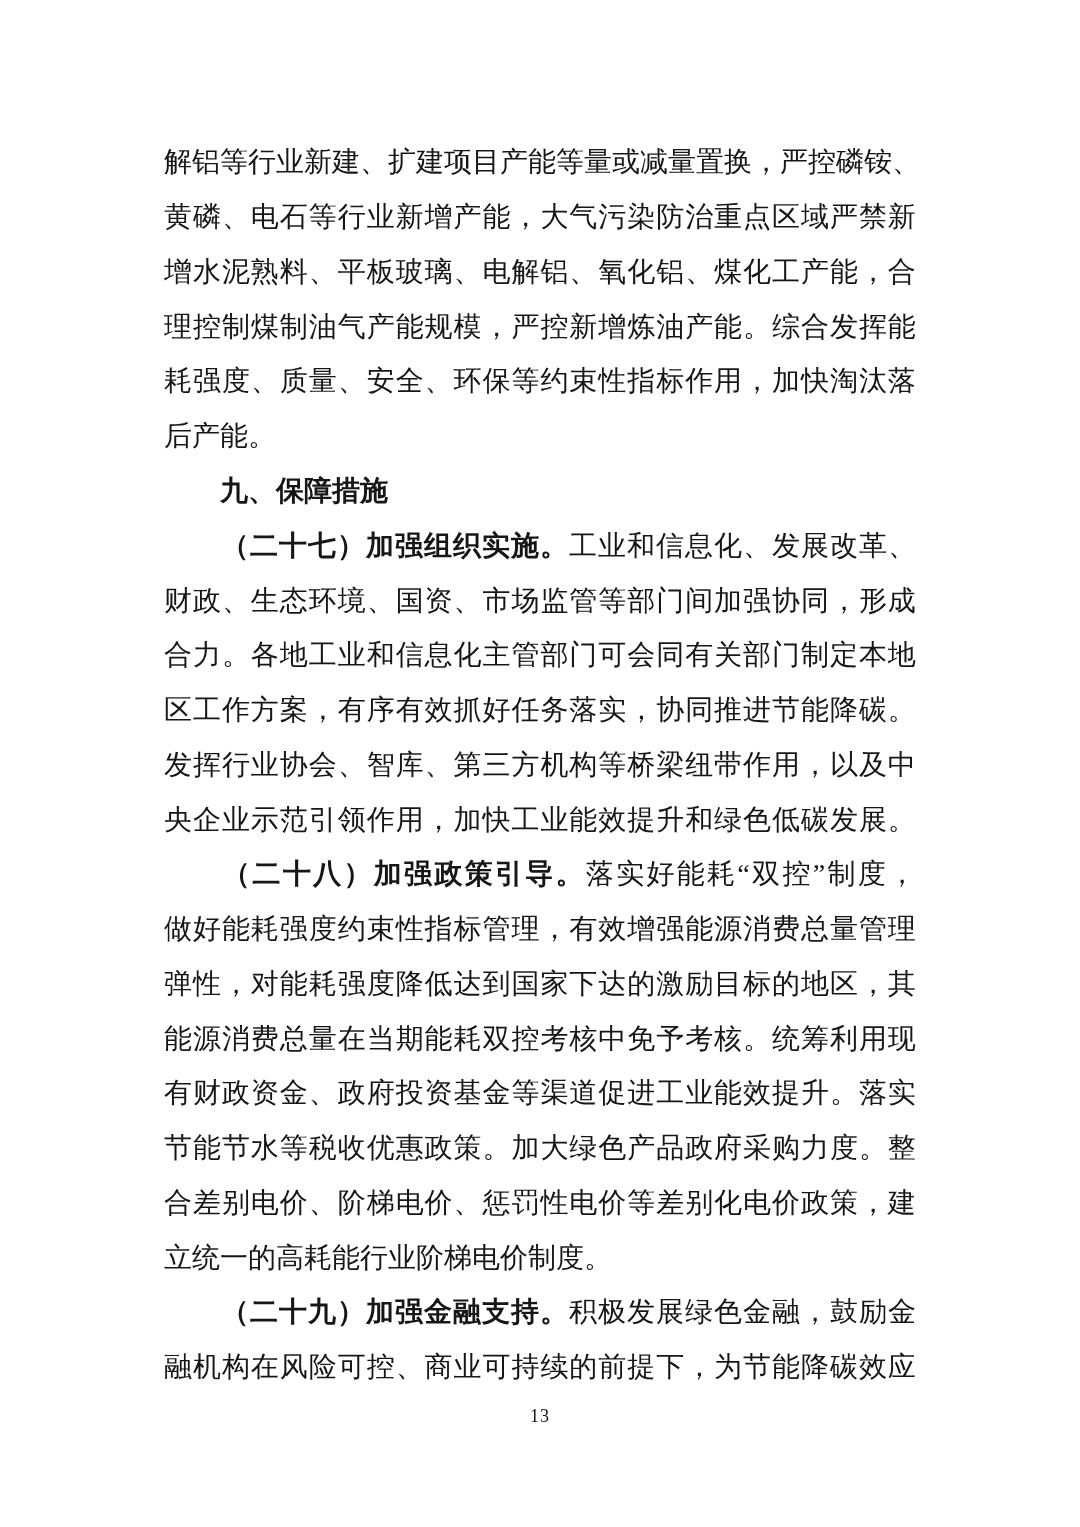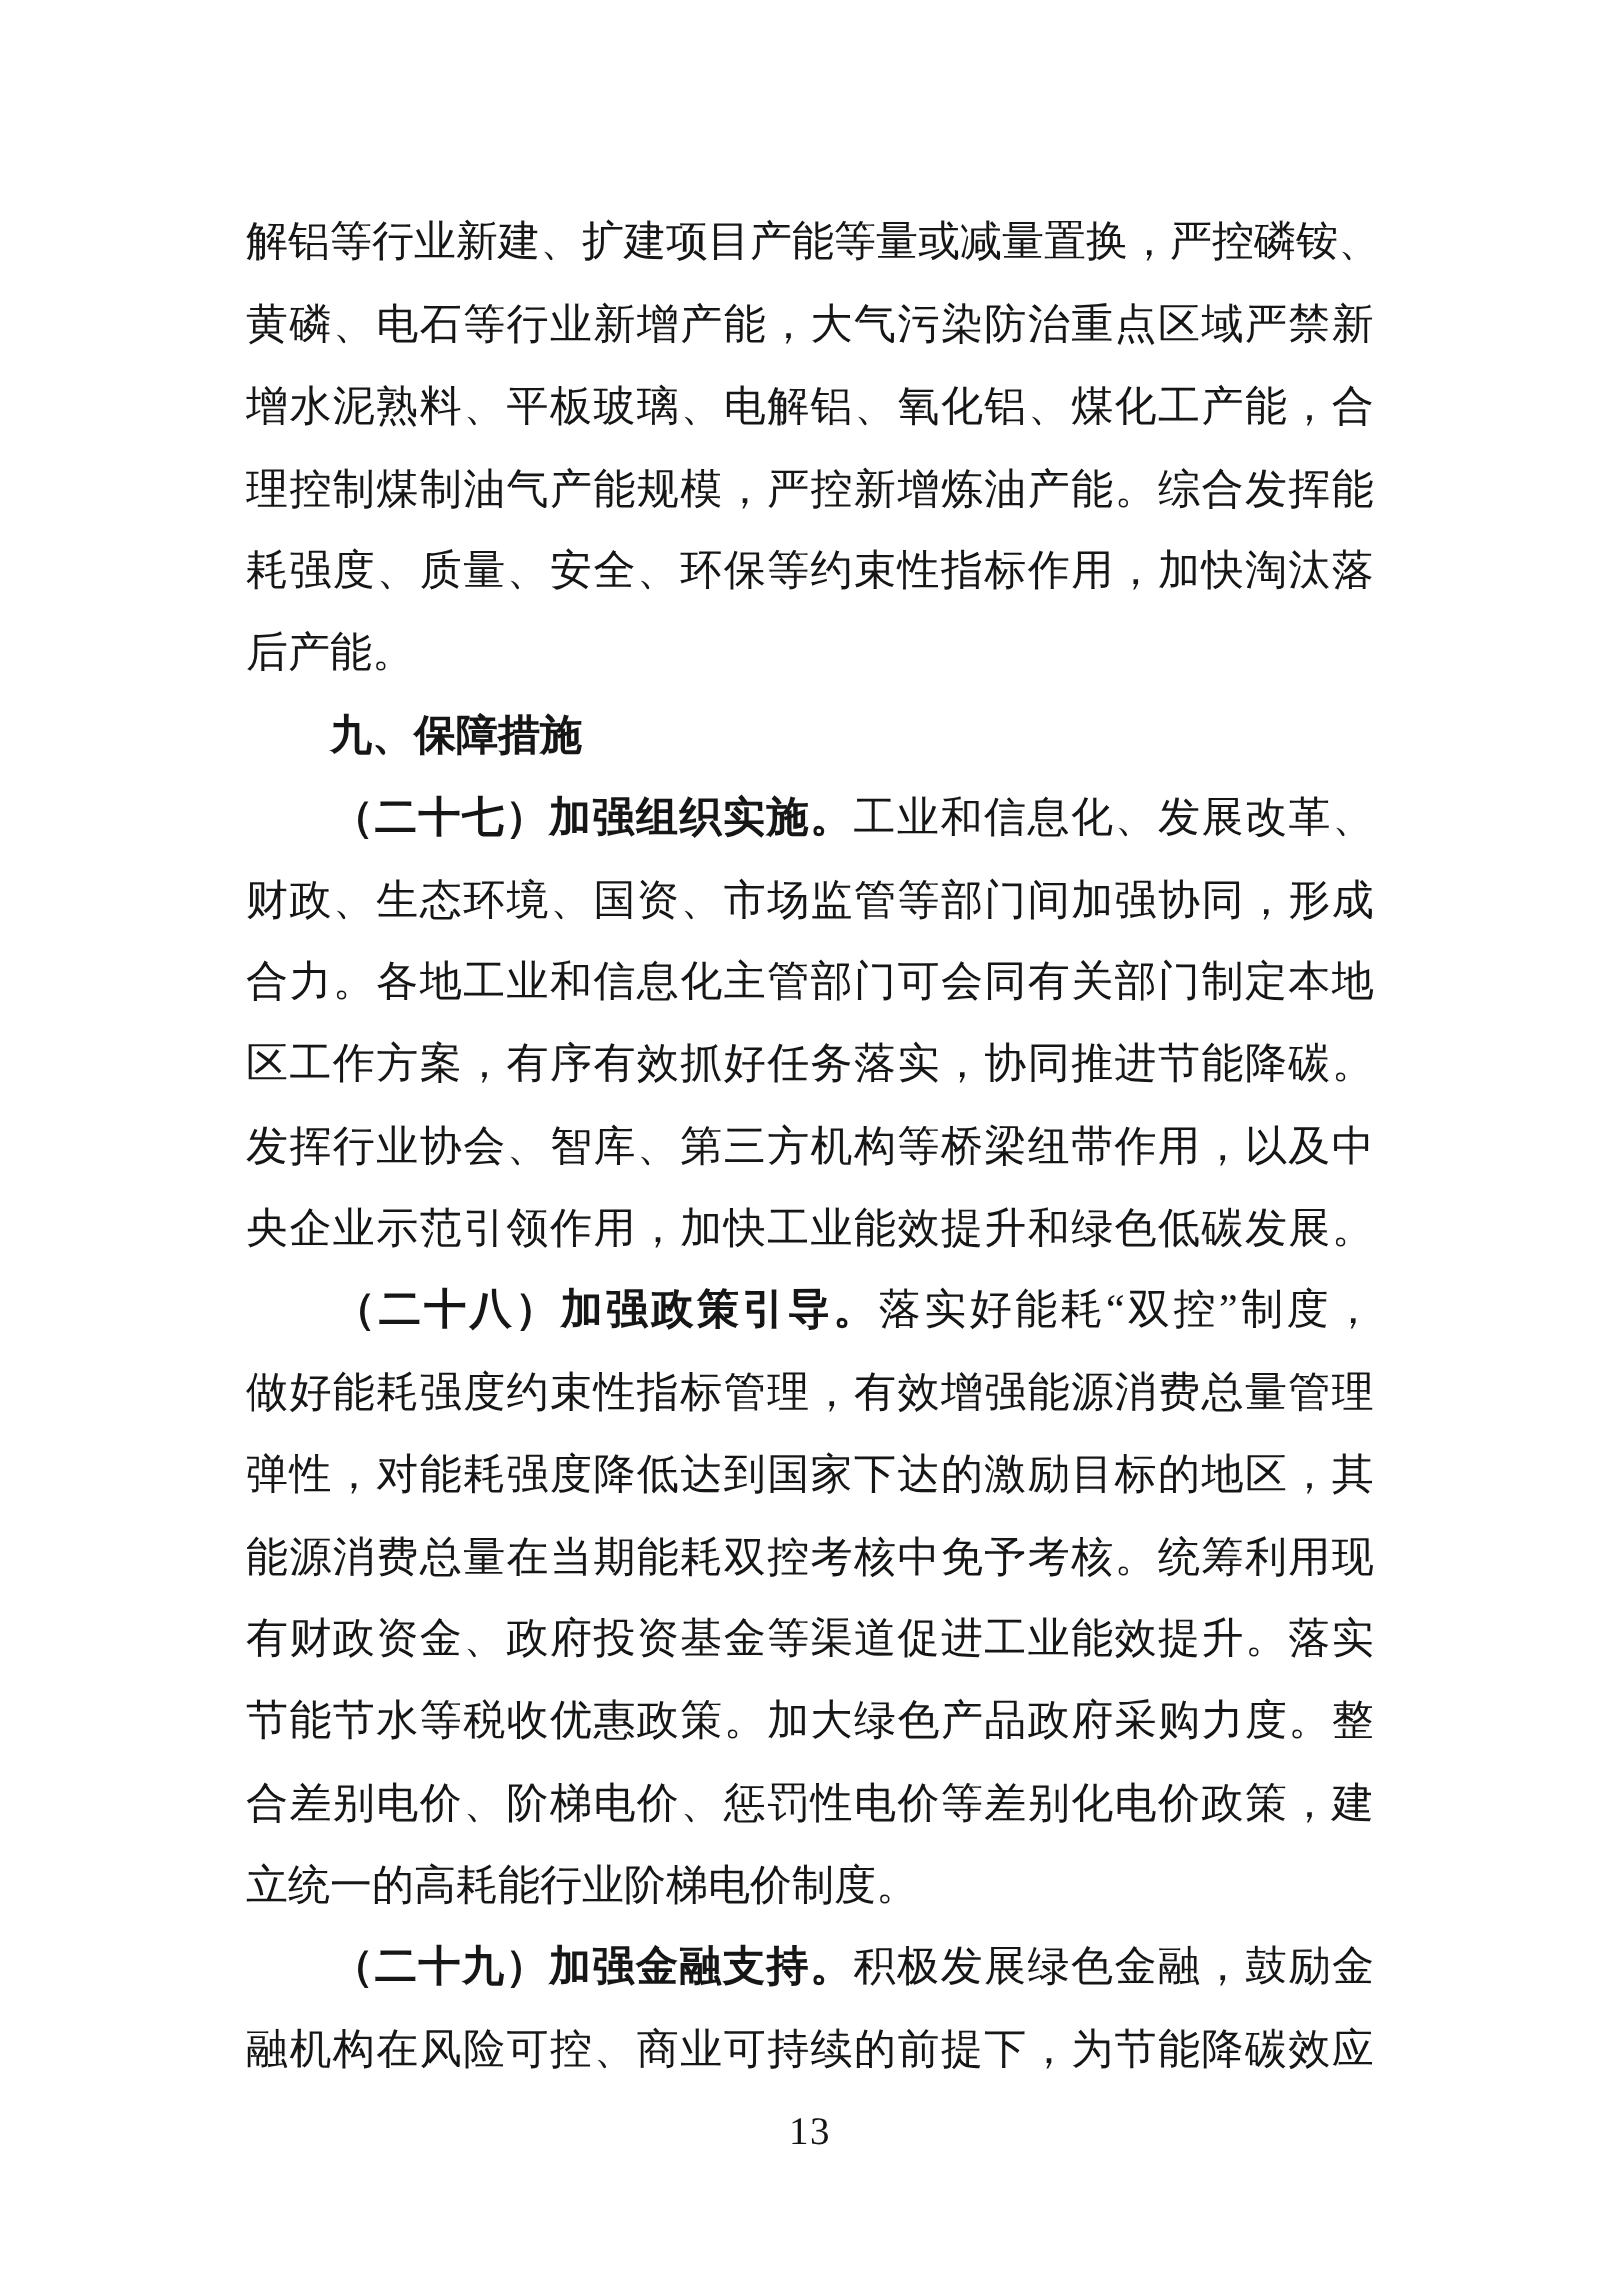--- a/index.html
+++ b/index.html
@@ -45,7 +45,7 @@
     text-align: center;
   }
   .page-number {
-    font-size: 26px;
+    font-size: 18px;
     color: #141414;
     letter-spacing: 1px;
   }

